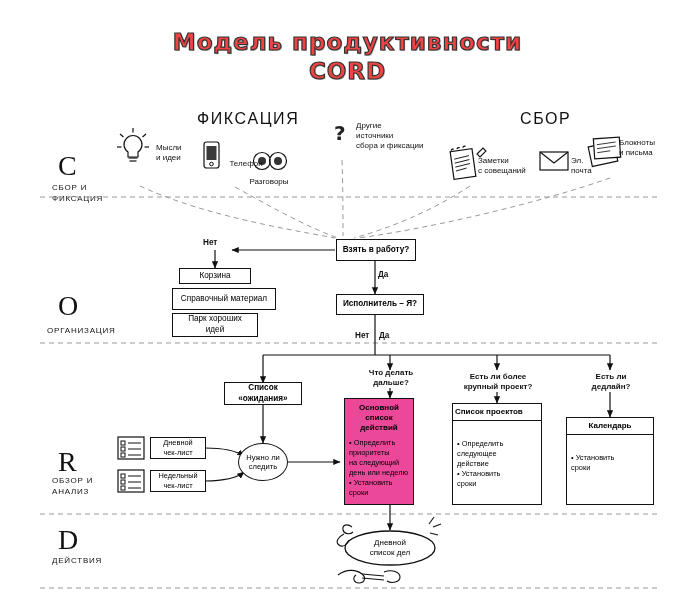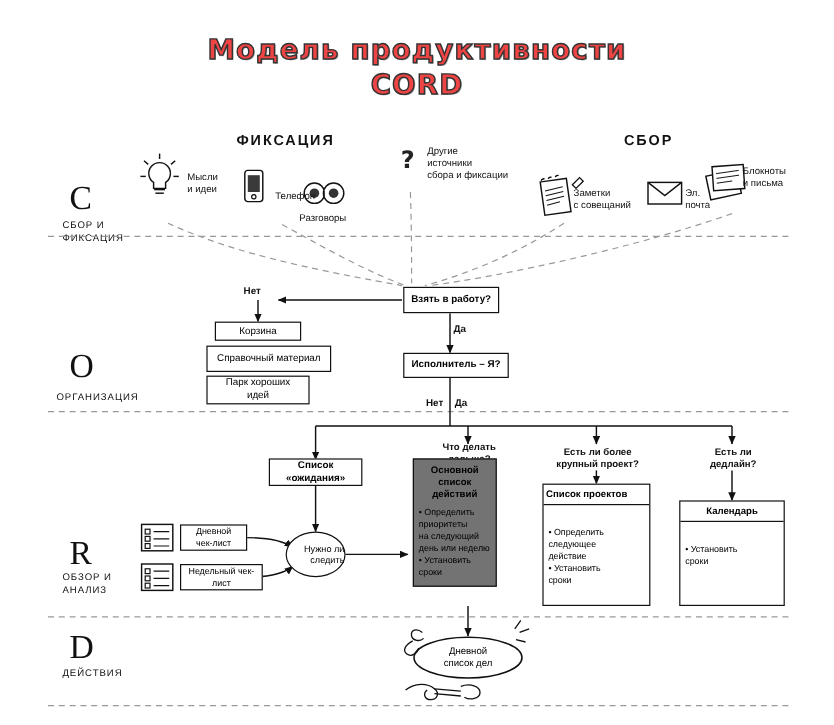--- a/index.html
+++ b/index.html
@@ -36,8 +36,8 @@
 
   .colhead {
     position: absolute;
-    font-weight: bold;
-    font-size: 12px;
+    font-weight: normal;
+    font-size: 16px;
     letter-spacing: 1.6px;
     color: #111;
   }

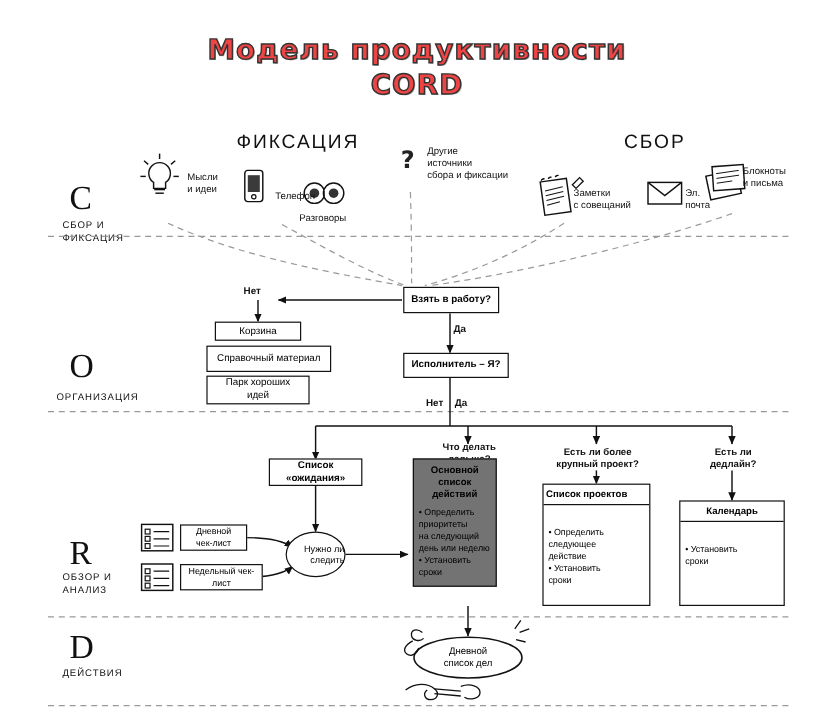--- a/index.html
+++ b/index.html
@@ -315,7 +315,7 @@
   <div class="small-lbl" style="left:352px; top:368px; width:78px; font-weight:bold;">Что делать
 дальше?</div>
 
-  <div style="position:absolute; left:344px; top:382px; width:70px; height:107px; border:1.3px solid #111; background:#737373; box-sizing:border-box;">
+  <div style="position:absolute; left:344px; top:398px; width:70px; height:107px; border:1.3px solid #111; background:#ec4899; box-sizing:border-box;">
     <div style="font-size:8px; font-weight:bold; text-align:center; line-height:1.25; padding:4px 2px 3px;">Основной
 список действий</div>
     <div style="font-size:7.4px; line-height:1.35; padding:2px 4px; white-space:pre-line;">• Определить

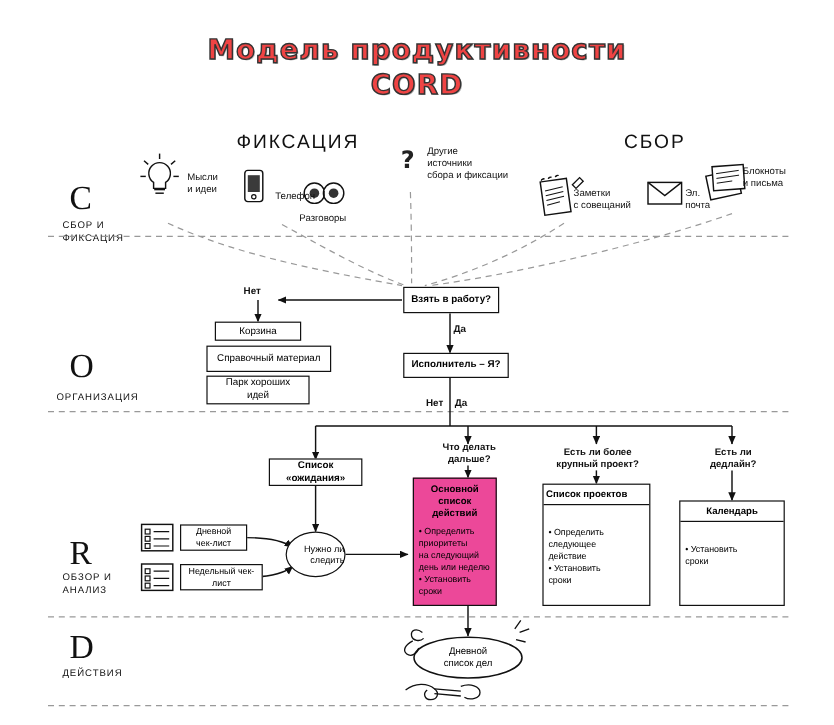--- a/index.html
+++ b/index.html
@@ -303,7 +303,7 @@
   <div class="box bold" style="left:224px; top:382px; width:78px; height:23px;">Список
 «ожидания»</div>
 
-  <div style="position:absolute; left:238px; top:443px; width:50px; height:38px; border:1.3px solid #111; border-radius:50%; background:#fff; font-size:7.6px; line-height:1.2; text-align:right; display:flex; align-items:center; justify-content:center; box-sizing:border-box;">Нужно
+  <div style="position:absolute; left:238px; top:443px; width:50px; height:38px; border:1.3px solid #111; border-radius:50%; background:#fff; font-size:7.6px; line-height:1.2; text-align:center; display:flex; align-items:center; justify-content:center; box-sizing:border-box;">Нужно
 ли
 следить</div>
 

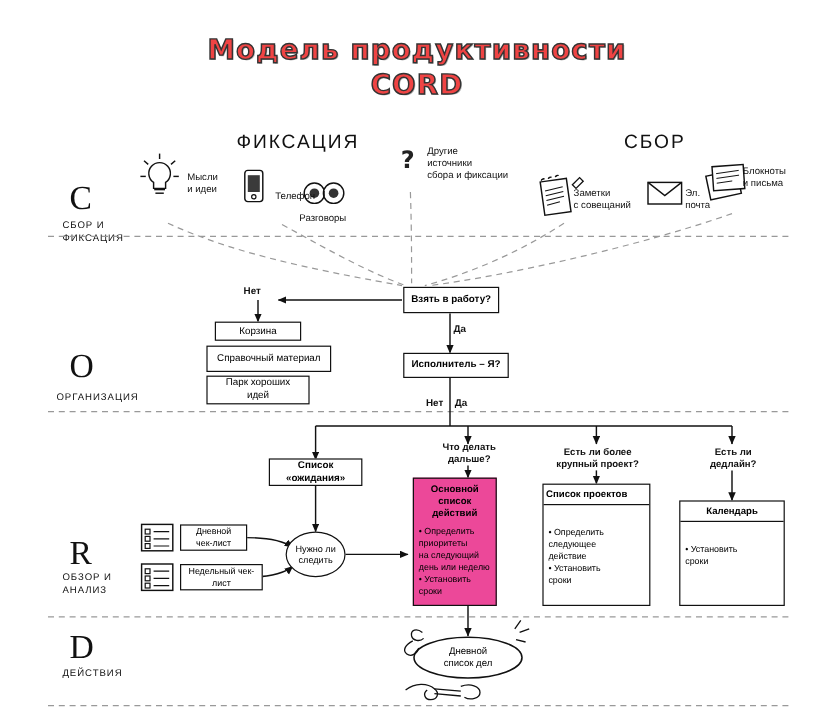--- a/index.html
+++ b/index.html
@@ -309,7 +309,7 @@
 
   <div class="box" style="left:150px; top:437px; width:56px; height:22px; font-size:7.4px;">Дневной
 чек-лист</div>
-  <div class="box" style="left:150px; top:470px; width:69px; height:22px; font-size:7.4px;">Недельный
+  <div class="box" style="left:150px; top:470px; width:56px; height:22px; font-size:7.4px;">Недельный
 чек-лист</div>
 
   <div class="small-lbl" style="left:352px; top:368px; width:78px; font-weight:bold;">Что делать

